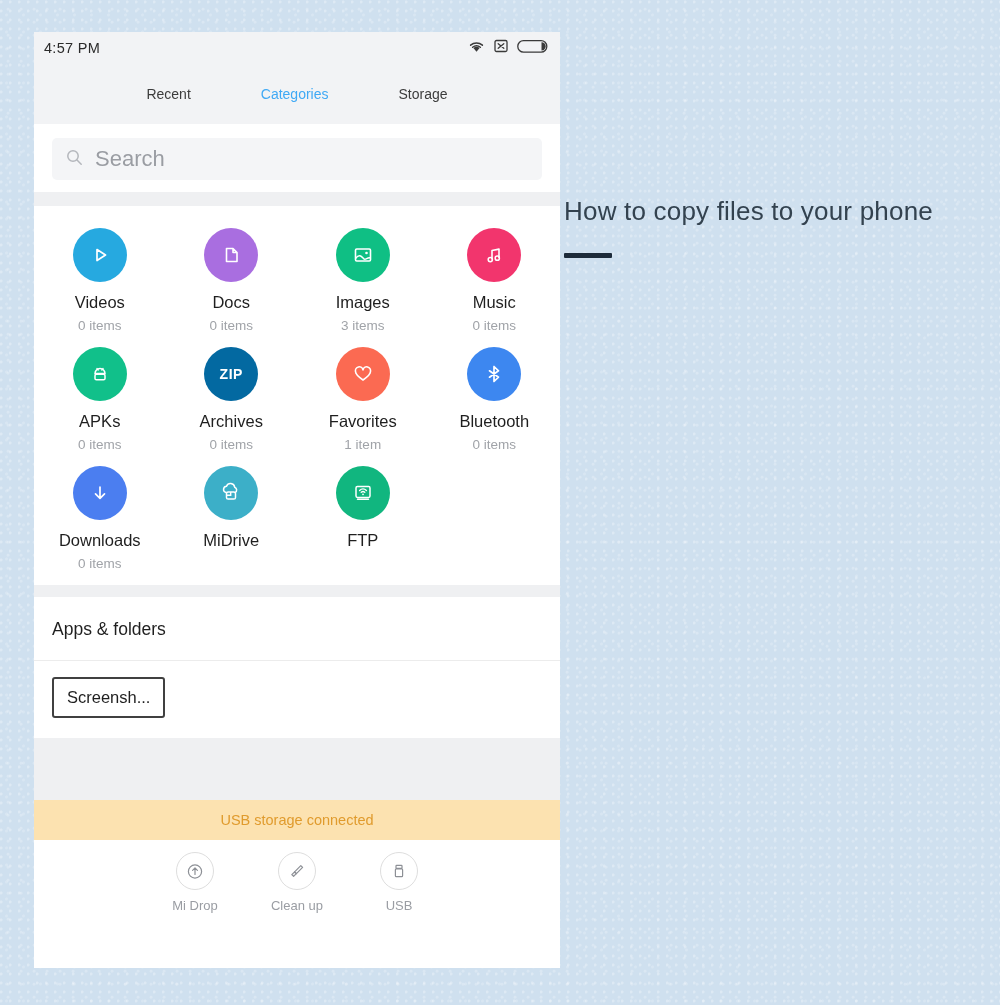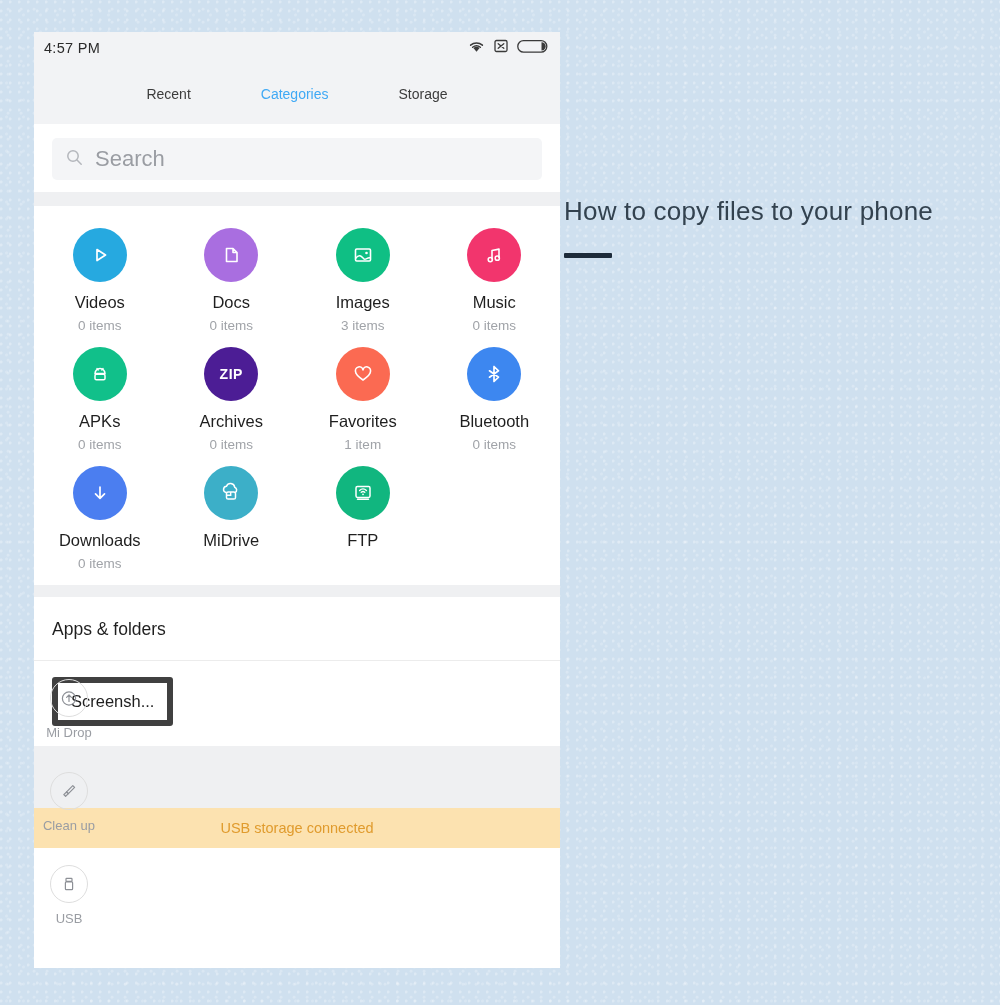--- a/index.html
+++ b/index.html
@@ -237,7 +237,7 @@
       </div>
 
       <div class="cell">
-        <div class="bubble" style="background:#4c1d95">
+        <div class="bubble" style="background:#0369a1">
           <span class="zip-text">ZIP</span>
         </div>
         <div class="cell-label">Archives</div>

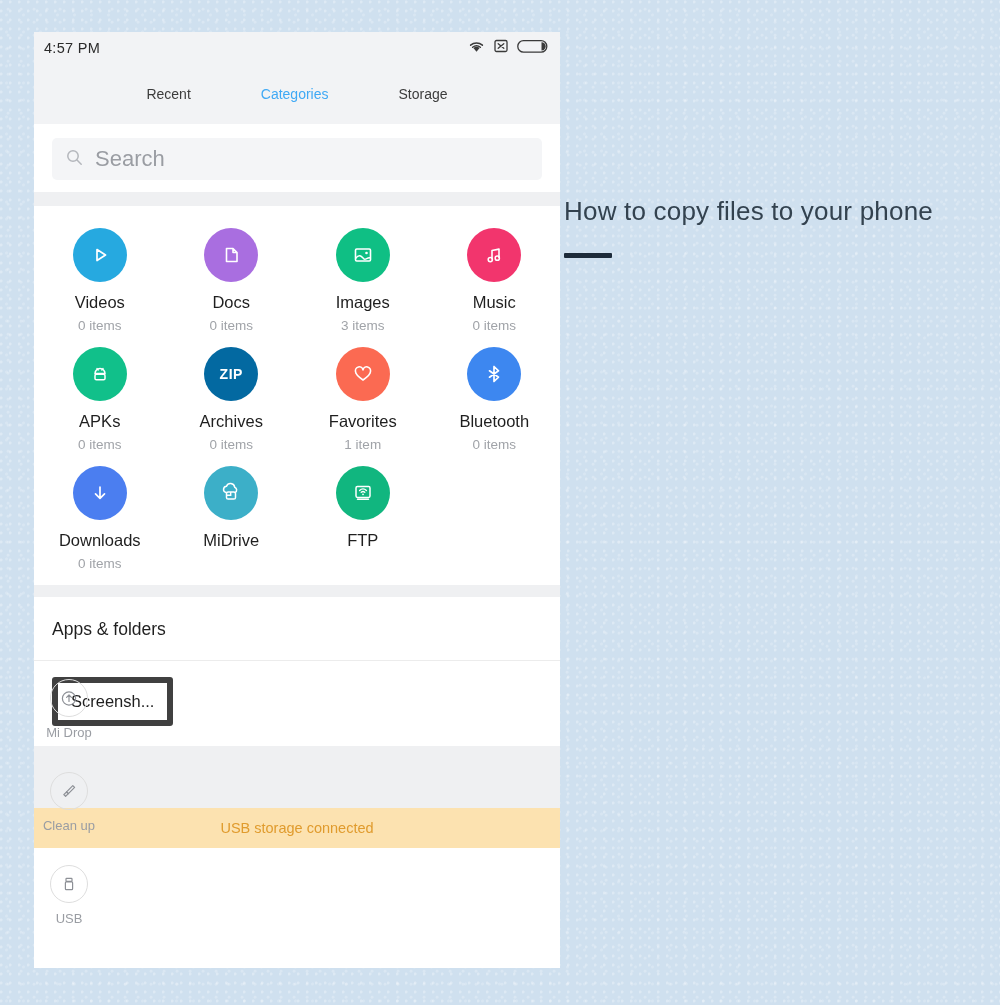--- a/index.html
+++ b/index.html
@@ -81,7 +81,7 @@
   }
   .chips{background:#fff;padding:16px 18px 20px 18px;}
   .chip{
-    display:inline-block;border:6px solid #404040;border-radius:3px;
+    display:inline-block;border:2px solid #404040;border-radius:3px;
     padding:9px 13px;font-size:16.5px;color:#1f1f1f;background:#fff;
   }
 

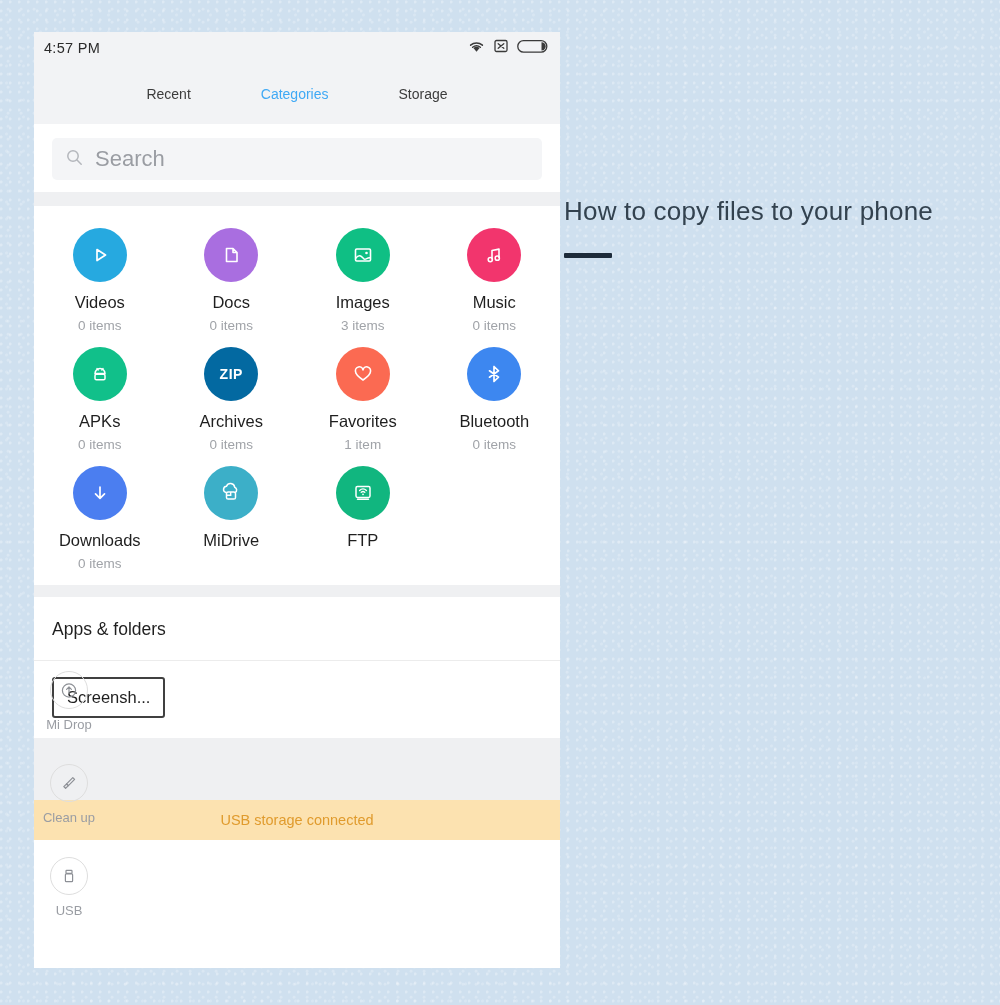--- a/index.html
+++ b/index.html
@@ -95,8 +95,8 @@
 
   .bottombar{
     background:#fff;height:78px;
-    display:flex;align-items:flex-start;justify-content:flex-end;
-    gap:32px;padding-top:12px;box-sizing:border-box;flex-direction:column;
+    display:flex;align-items:flex-start;justify-content:center;
+    gap:32px;padding-top:12px;box-sizing:border-box;
   }
   .bb-item{display:flex;flex-direction:column;align-items:center;width:70px;}
   .bb-circle{

